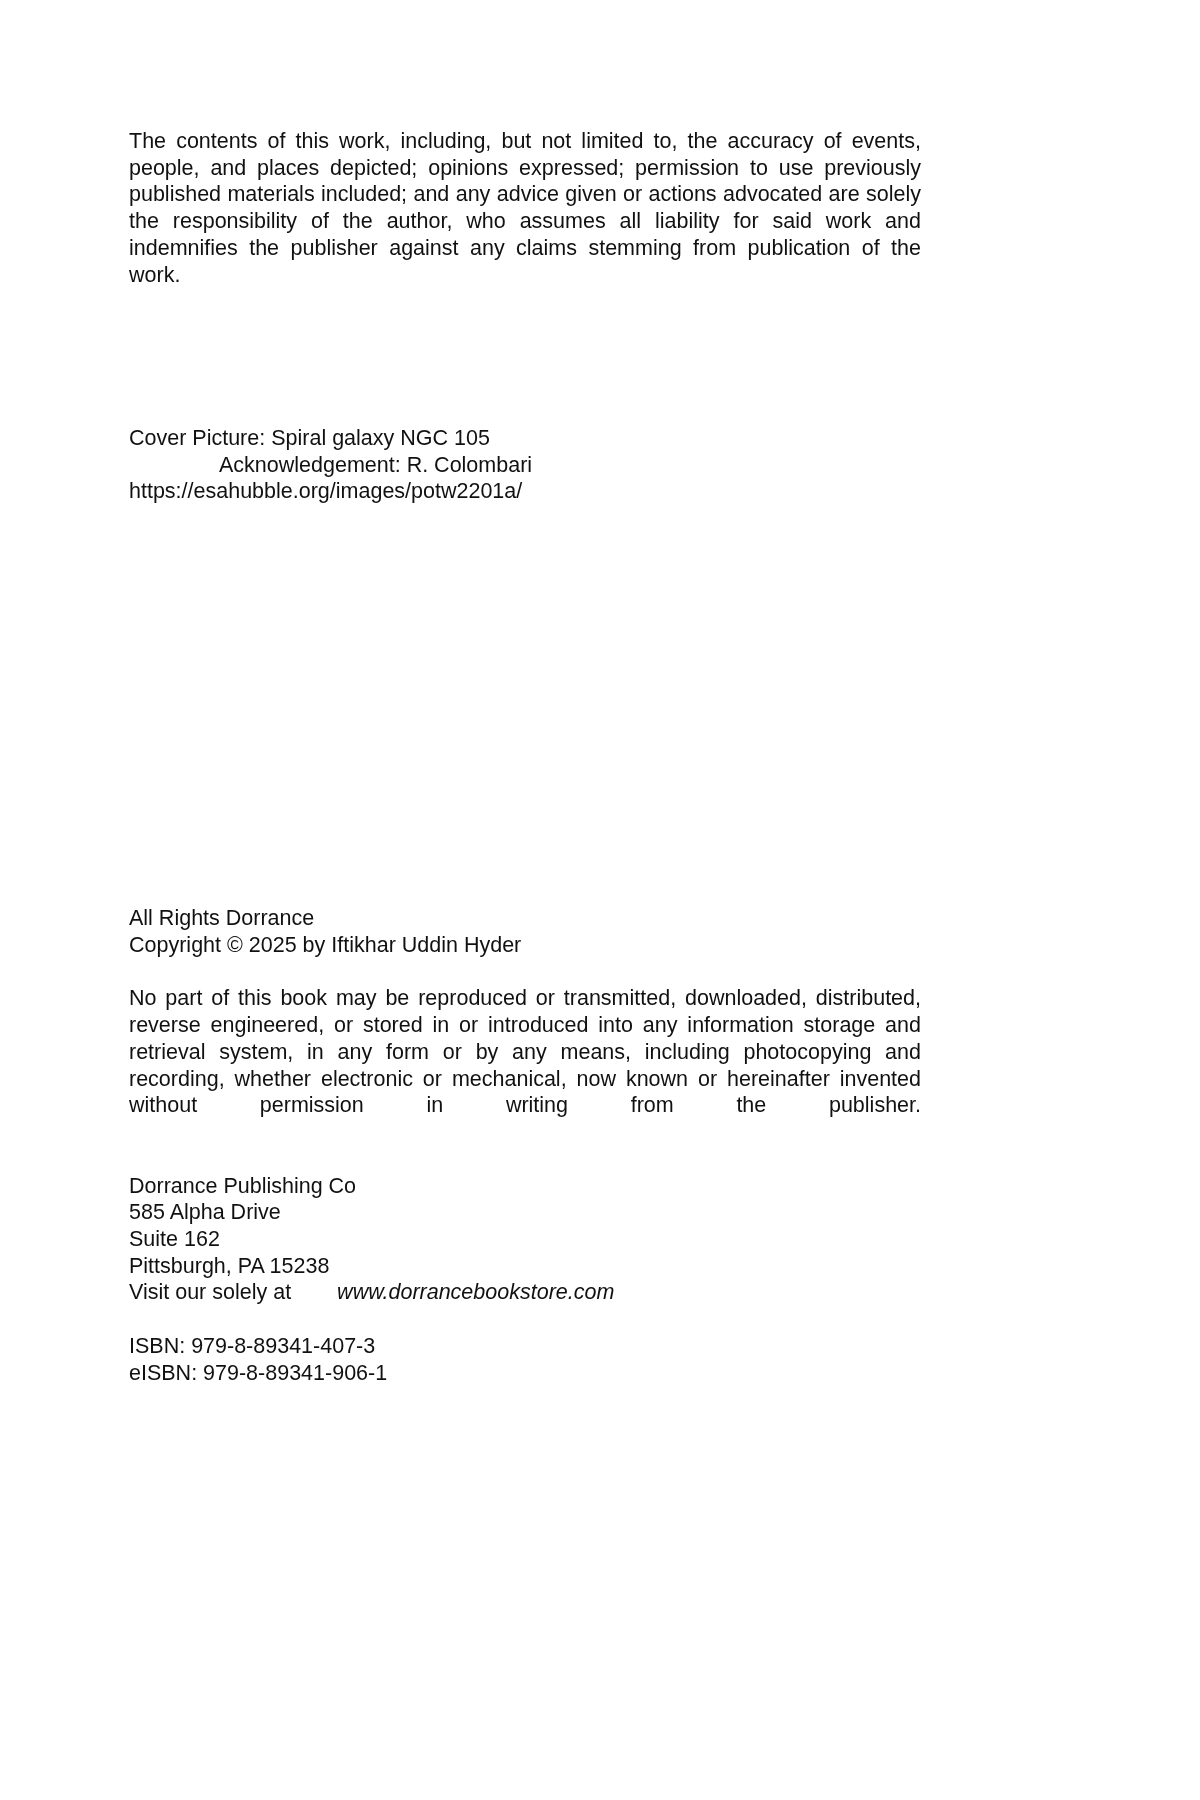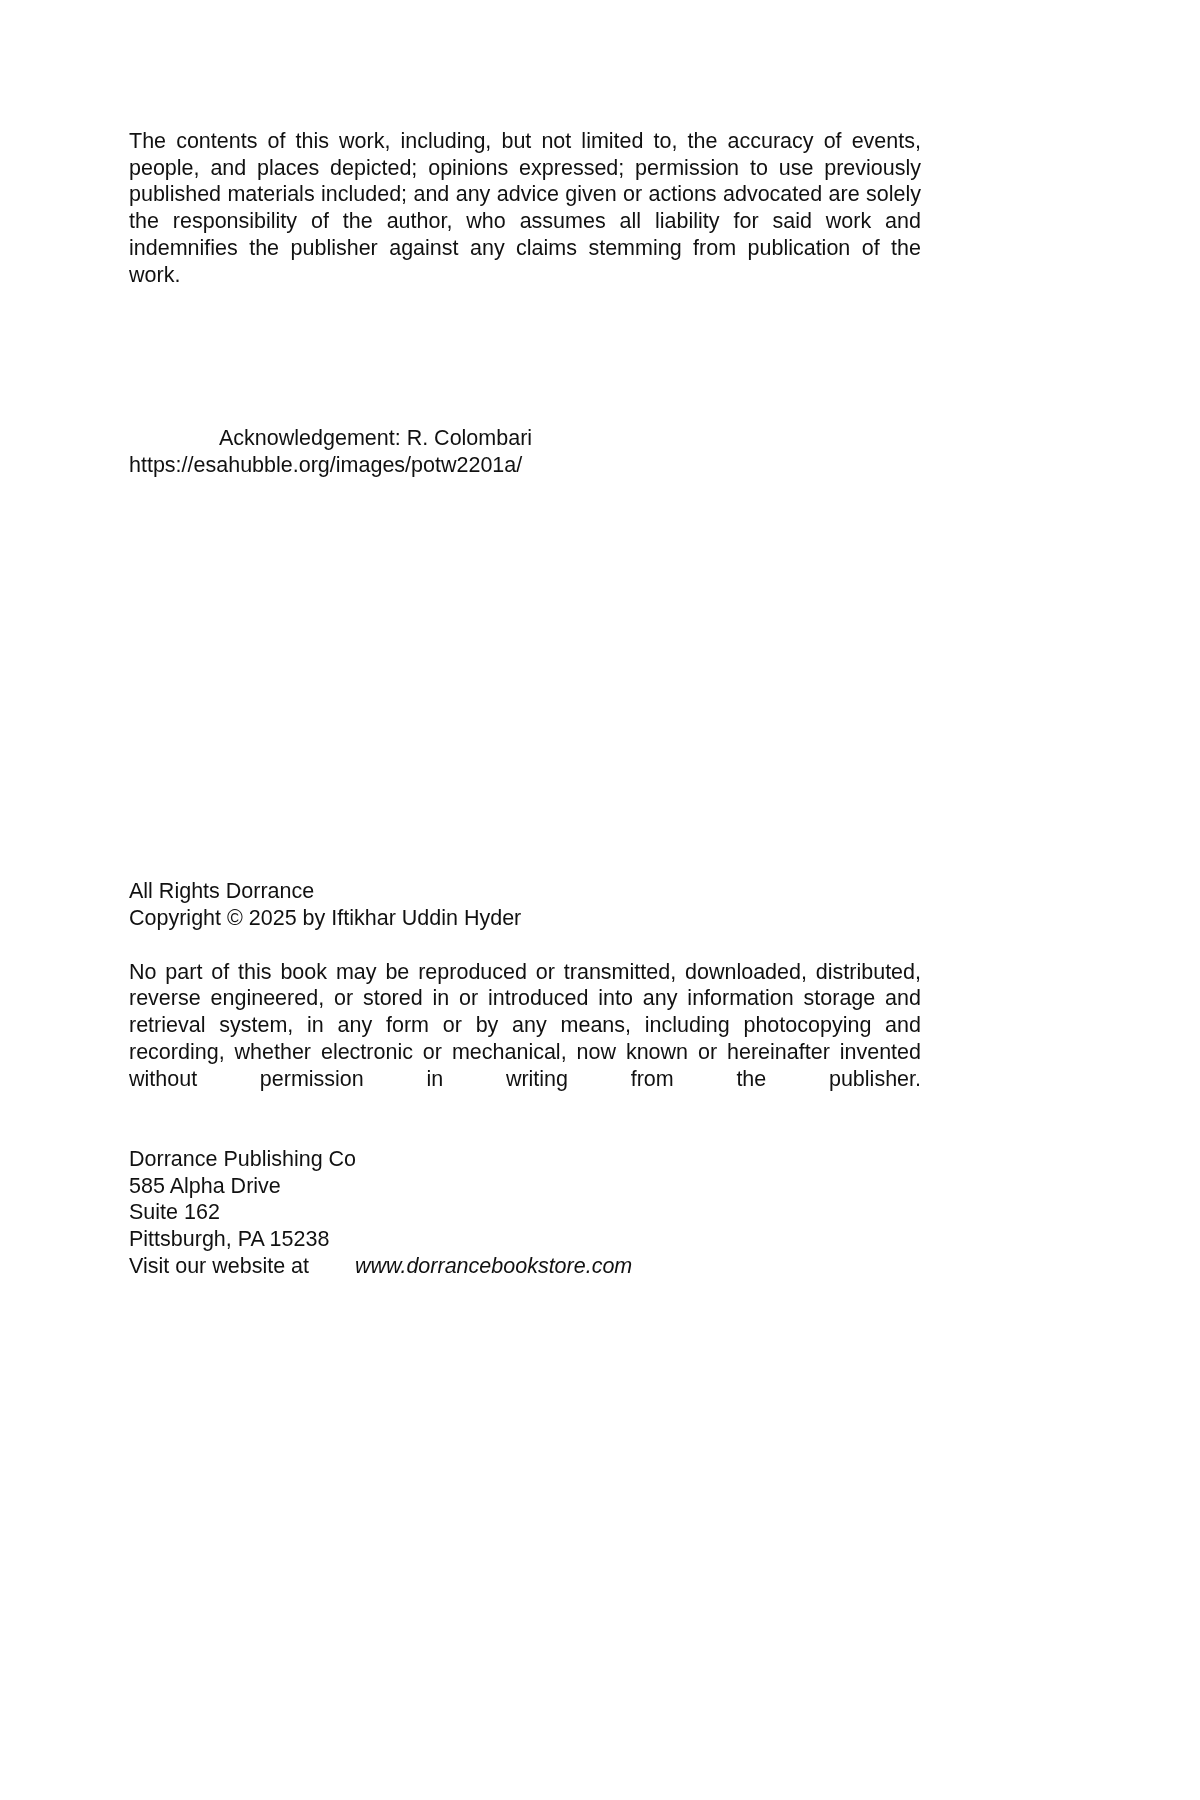--- a/index.html
+++ b/index.html
@@ -85,6 +85,7 @@
     <div class="gap-disclaimer-to-cover"></div>
 
     <div class="block">
+      <p>Cover Picture: Spiral galaxy NGC 105</p>
       <p><span class="indent-ack">Acknowledgement: R. Colombari</span></p>
       <p>https://esahubble.org/images/potw2201a/</p>
     </div>

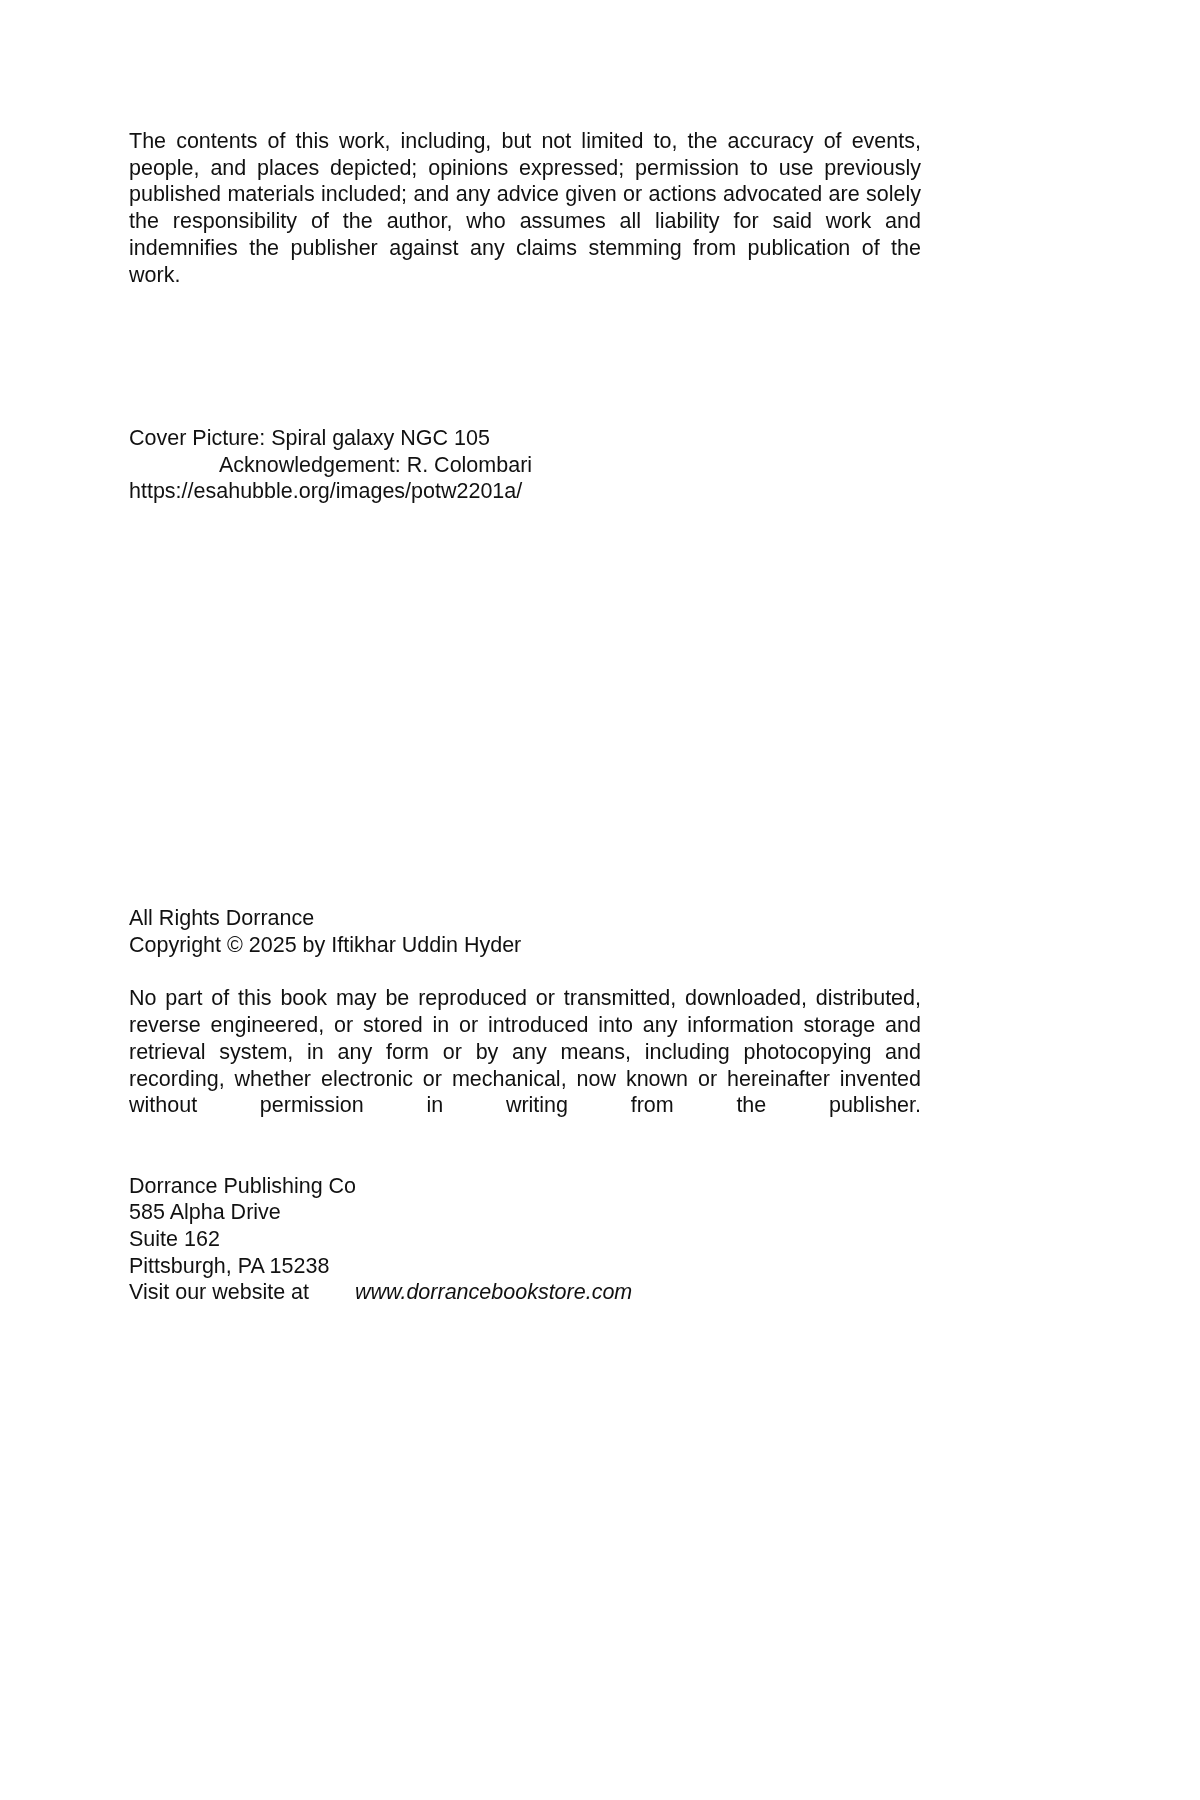--- a/index.html
+++ b/index.html
@@ -108,7 +108,7 @@
       <p>585 Alpha Drive</p>
       <p>Suite 162</p>
       <p>Pittsburgh, PA 15238</p>
-      <p><span>Visit our website at </span><span class="italic nowrap">www.dorrancebookstore.com</span></p>
+      <p><span>Visit our solely at </span><span class="italic nowrap">www.dorrancebookstore.com</span></p>
     </div>
 
     <div class="gap-small"></div>

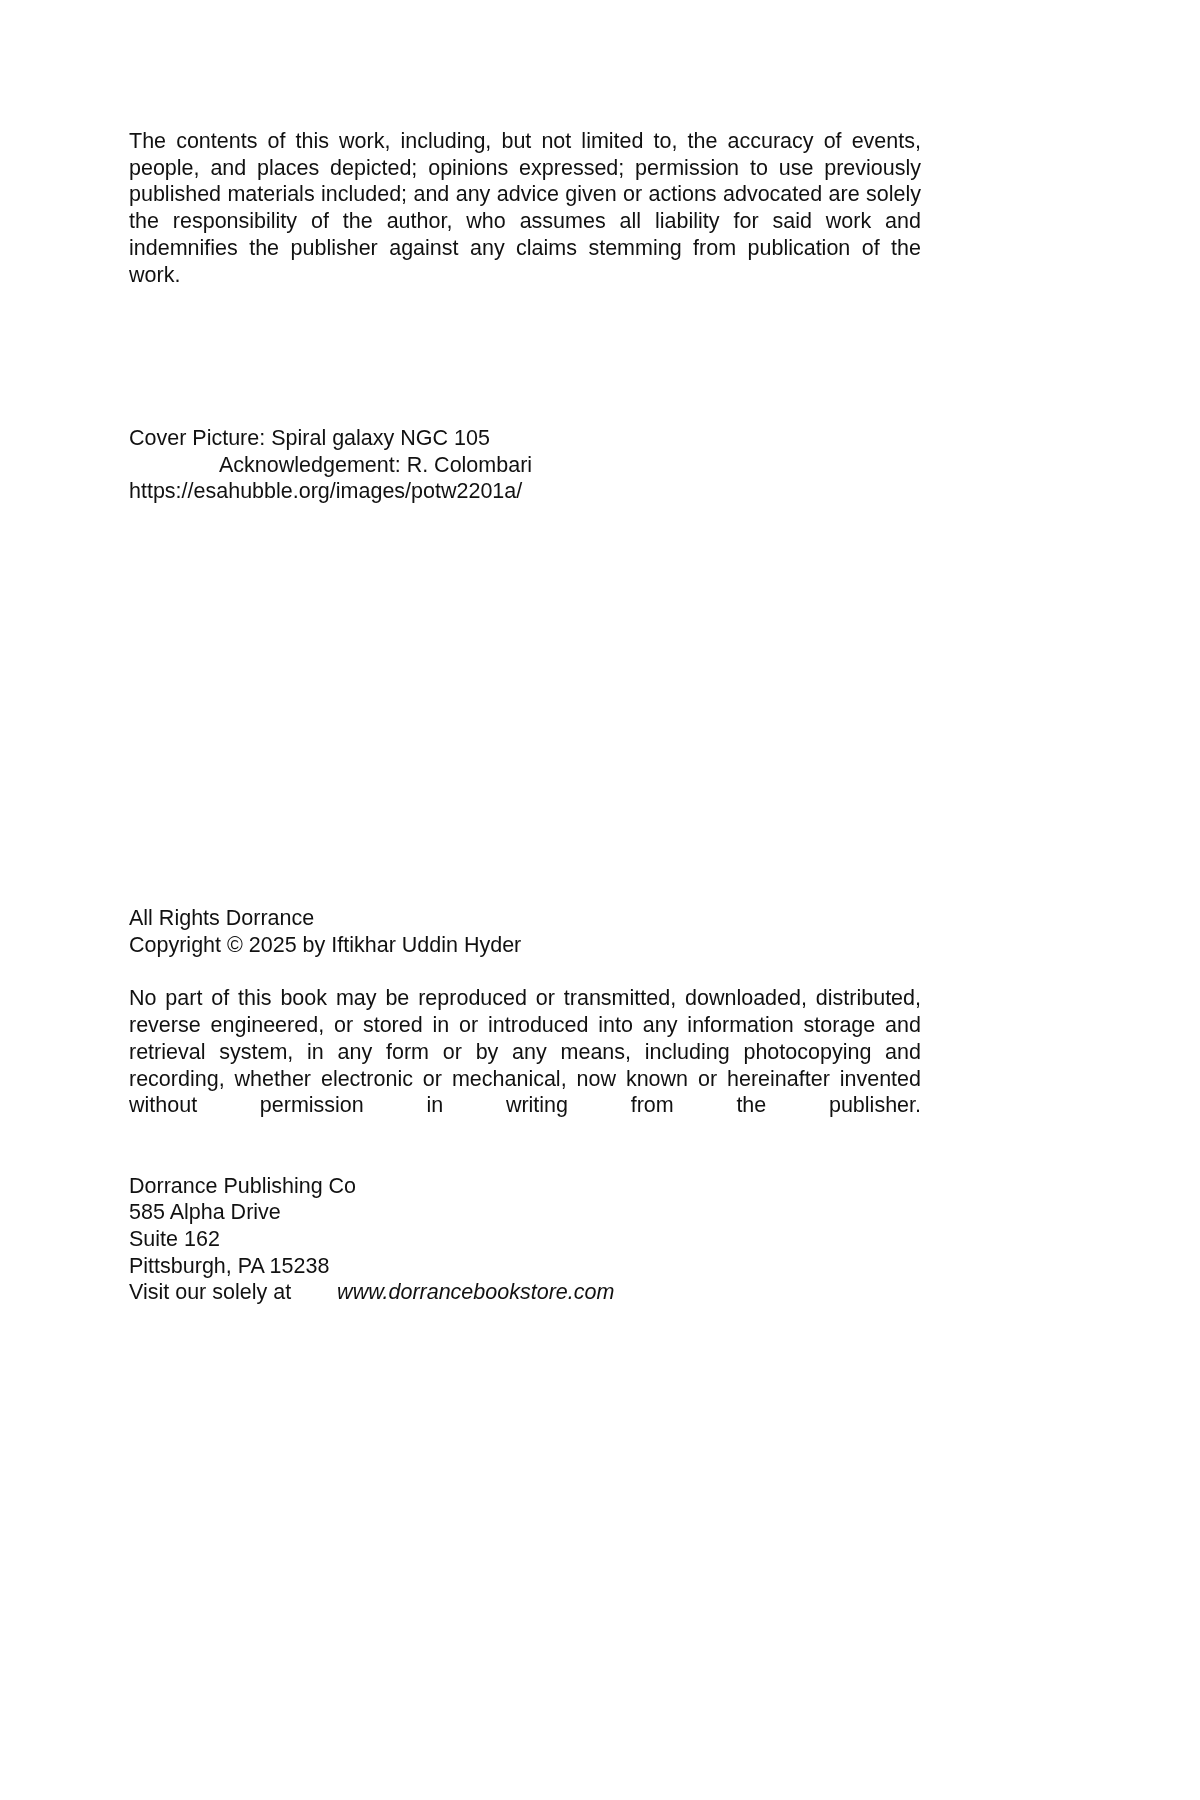--- a/index.html
+++ b/index.html
@@ -113,6 +113,10 @@
 
     <div class="gap-small"></div>
 
+    <div class="block">
+      <p>ISBN: 979-8-89341-407-3</p>
+      <p>eISBN: 979-8-89341-906-1</p>
+    </div>
 
   </div>
 </div>

